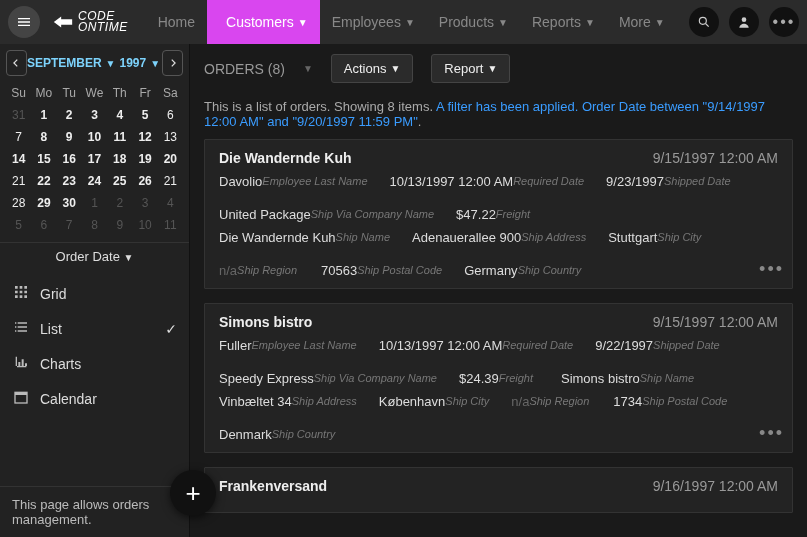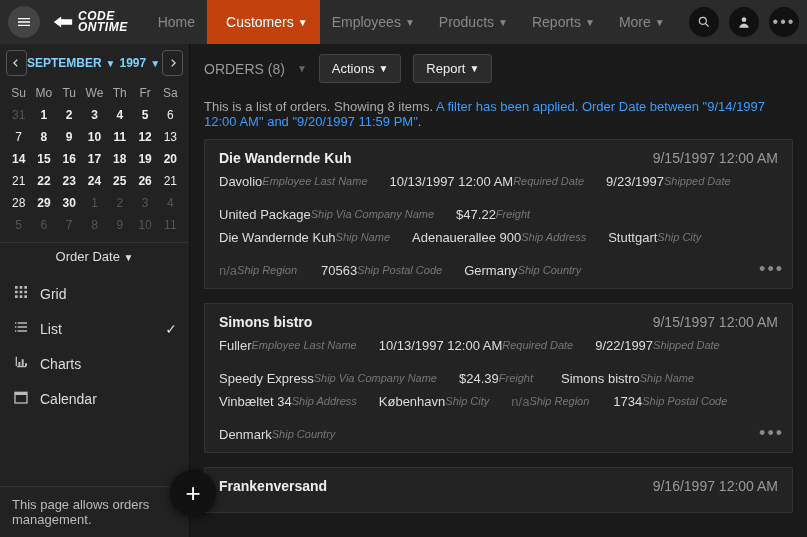--- a/index.html
+++ b/index.html
@@ -7,7 +7,7 @@
   .topbar { height: 44px; background: #2b2b2b; display: flex; align-items: center; padding: 0 8px; gap: 4px; }
   .hamburger { width: 32px; height: 32px; border-radius: 50%; background: #444; display: flex; align-items: center; justify-content: center; cursor: pointer; color:#fff;}
   .hamburger svg { width:16px; height:16px; }
-  .logo { display: flex; align-items: center; gap: 4px; margin-left: 8px; margin-right: 14px; color:#fff; font-weight:bold; font-style:italic; }
+  .logo { display: flex; align-items: center; gap: 4px; margin-left: 8px; margin-right: 14px; color:#fff; font-weight:normal; font-style:italic; }
   .logo-text { line-height: 0.9; font-size: 12px; letter-spacing: .5px;}
   .nav { display: flex; gap: 0; align-items:center;}
   .nav-item { padding: 0 12px; height:44px; display:flex; align-items:center; color: #888; cursor:pointer; font-size:14px;}

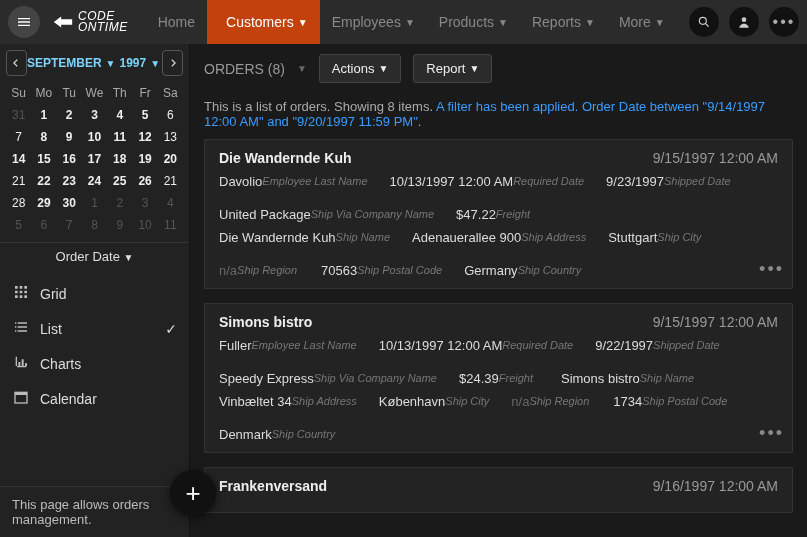--- a/index.html
+++ b/index.html
@@ -11,7 +11,7 @@
   .logo-text { line-height: 0.9; font-size: 12px; letter-spacing: .5px;}
   .nav { display: flex; gap: 0; align-items:center;}
   .nav-item { padding: 0 12px; height:44px; display:flex; align-items:center; color: #888; cursor:pointer; font-size:14px;}
-  .nav-item.active { background:#c2410c; color:#fff;padding-left:19px; }
+  .nav-item.active { background:#d946ef; color:#fff;padding-left:19px; }
   .caret { margin-left:4px; font-size:10px; }
   .topbar-right { margin-left:auto; display:flex; gap:10px; }
   .round-btn { width:30px; height:30px; border-radius:50%; background:#111; display:flex; align-items:center; justify-content:center; cursor:pointer; color:#bbb;}

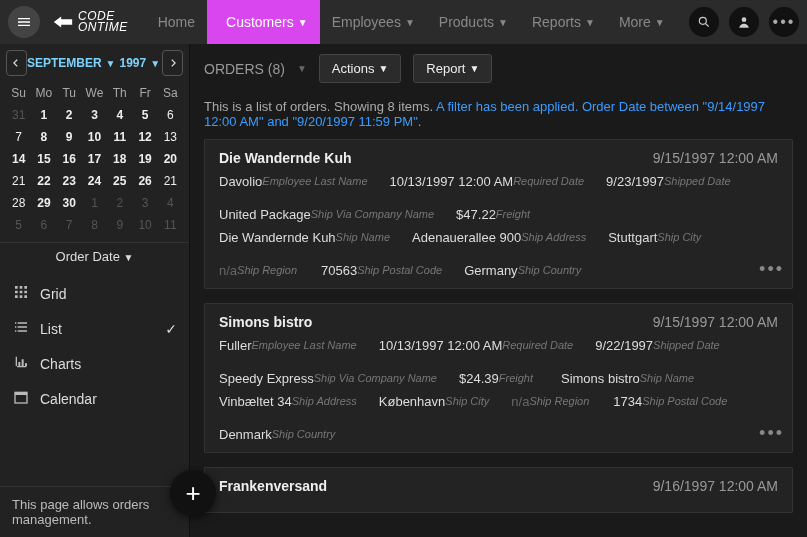--- a/index.html
+++ b/index.html
@@ -34,7 +34,7 @@
   .view-item .check { position:absolute; right:12px; color:#ddd;}
   .side-note { padding:10px 12px; font-size:13px; color:#bbb; border-top:1px solid #333; margin-top:auto;}
   .main { flex:1; background:#1a1a1a; display:flex; flex-direction:column; overflow:hidden; position:relative;}
-  .toolbar { display:flex; align-items:center; gap:12px; padding:10px 14px; }
+  .toolbar { display:flex; align-items:center; gap:18px; padding:10px 14px; }
   .crumb { color:#999; font-size:14px; cursor:pointer;}
   .btn { background:#2b2b2b; border:1px solid #444; color:#eee; padding:6px 12px; border-radius:3px; cursor:pointer; font-size:13px; display:flex; align-items:center;}
   .filter-msg { padding:6px 14px 10px; font-size:13px; color:#aaa; }

